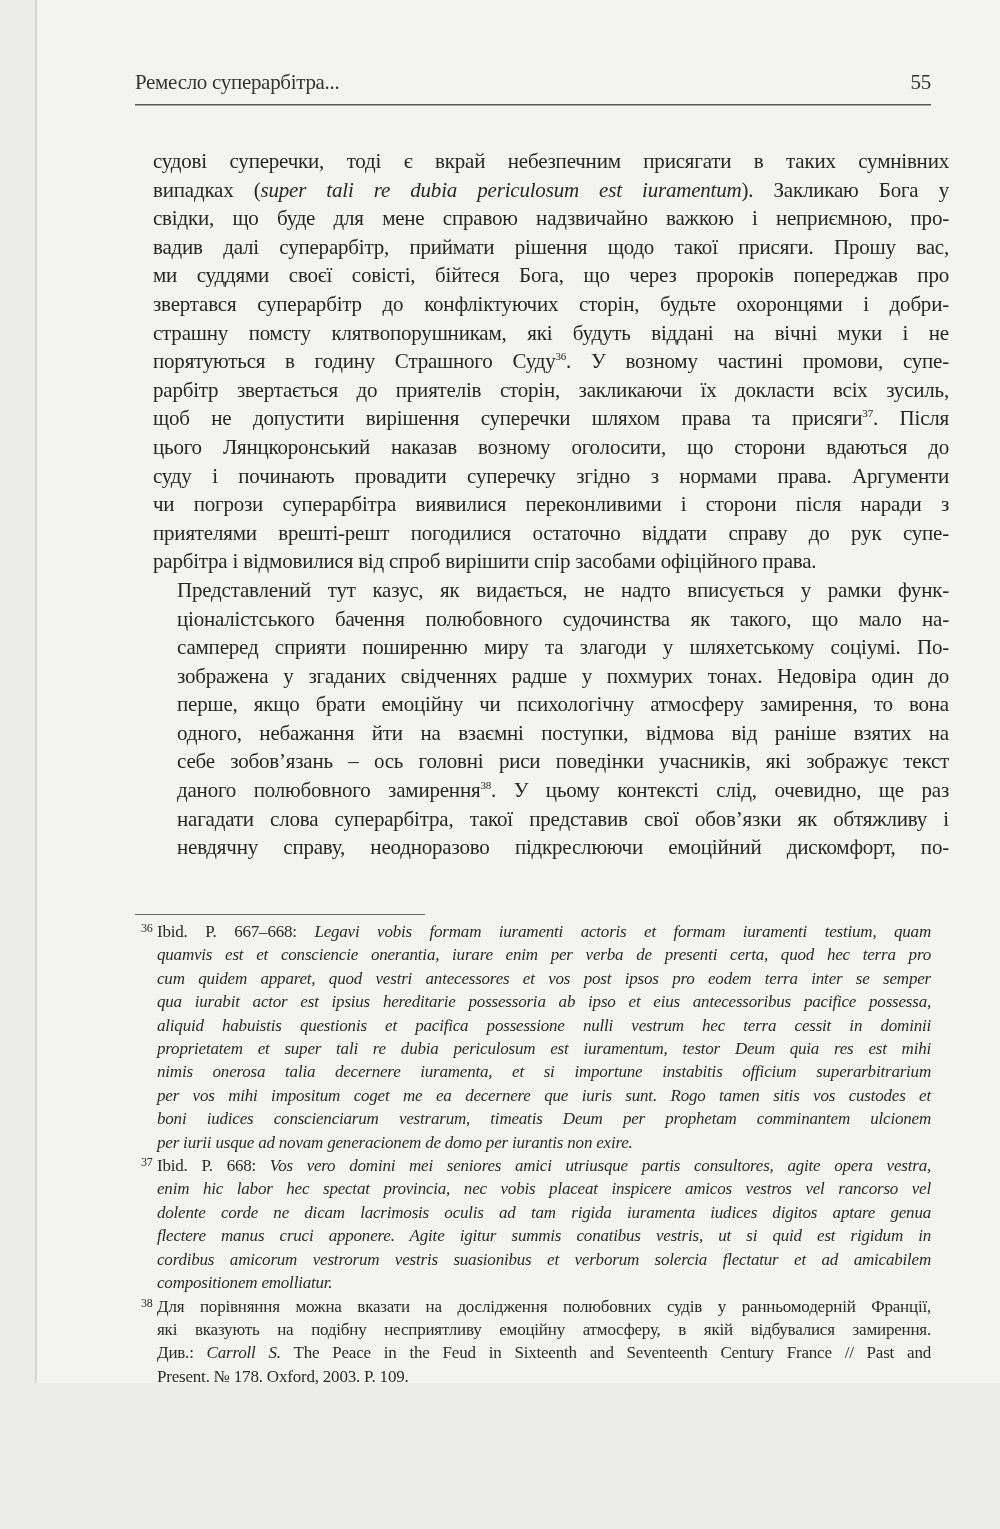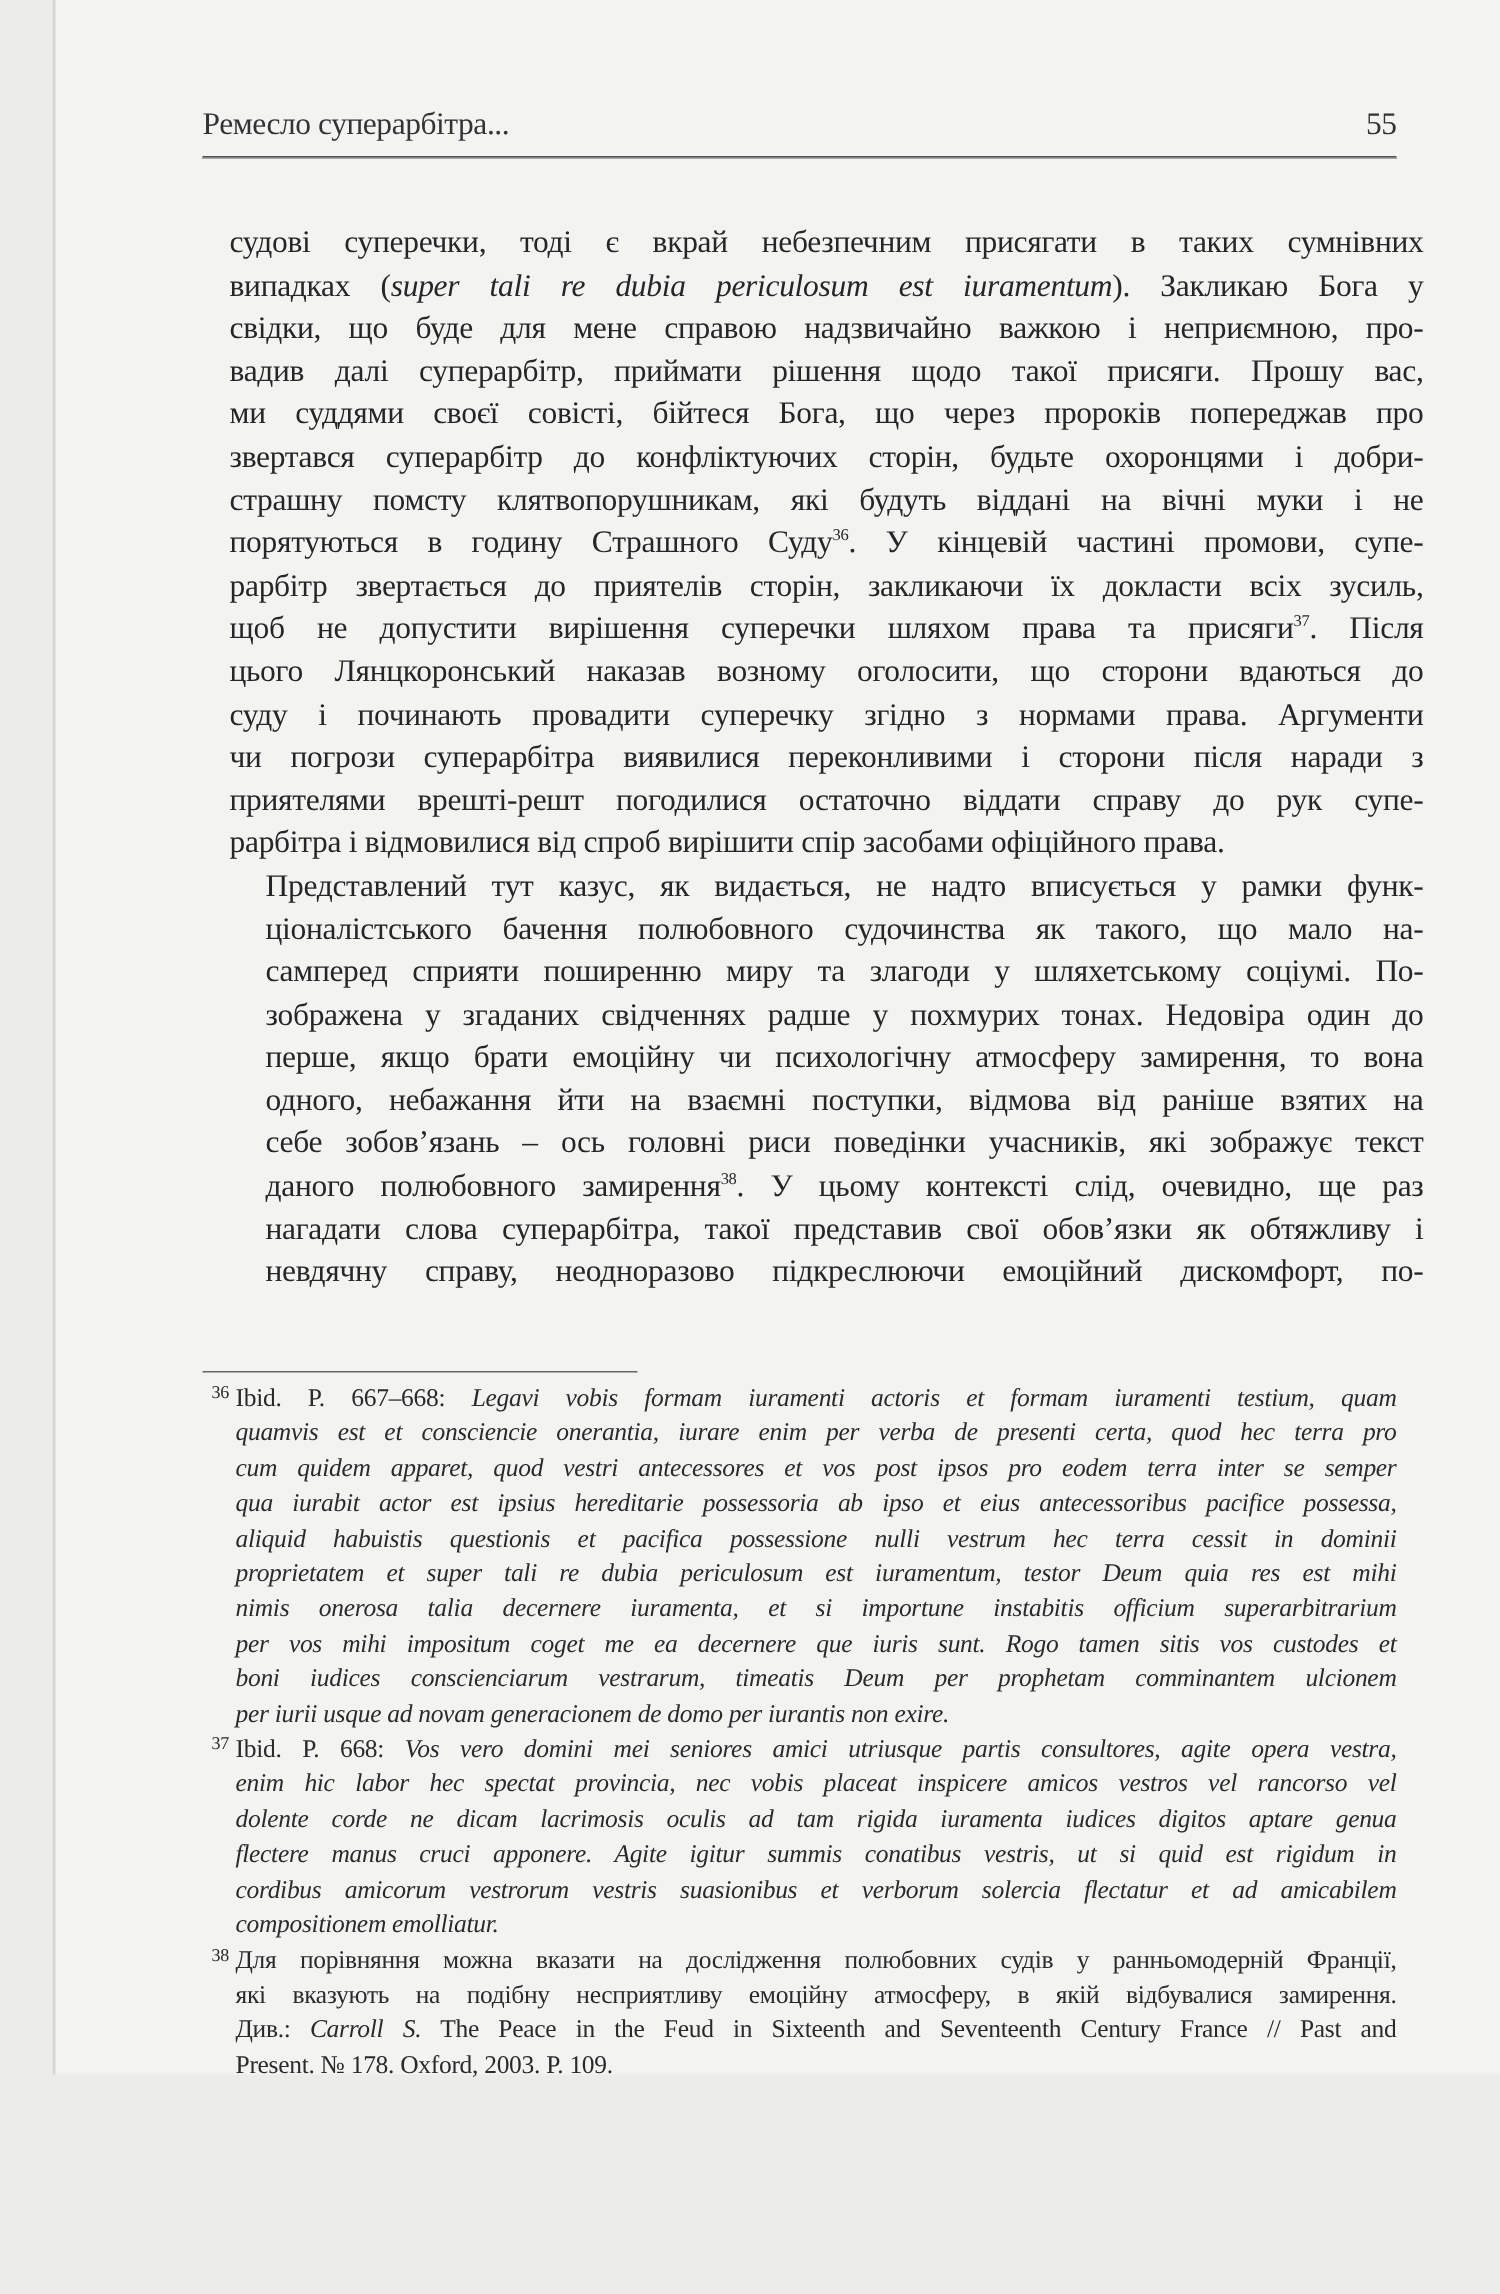--- a/index.html
+++ b/index.html
@@ -76,7 +76,7 @@
         <span class="line">ми суддями своєї совісті, бійтеся Бога, що через пророків попереджав про</span>
         <span class="line">звертався суперарбітр до конфліктуючих сторін, будьте охоронцями і добри-</span>
         <span class="line">страшну помсту клятвопорушникам, які будуть віддані на вічні муки і не</span>
-        <span class="line"><span>порятуються в годину Страшного Суду</span><sup>36</sup><span>. У кінцевій частині промови, супе-</span></span>
+        <span class="line"><span>порятуються в годину Страшного Суду</span><sup>36</sup><span>. У возному частині промови, супе-</span></span>
         <span class="line">рарбітр звертається до приятелів сторін, закликаючи їх докласти всіх зусиль,</span>
         <span class="line"><span>щоб не допустити вирішення суперечки шляхом права та присяги</span><sup>37</sup><span>. Після</span></span>
         <span class="line">цього Лянцкоронський наказав возному оголосити, що сторони вдаються до</span>

